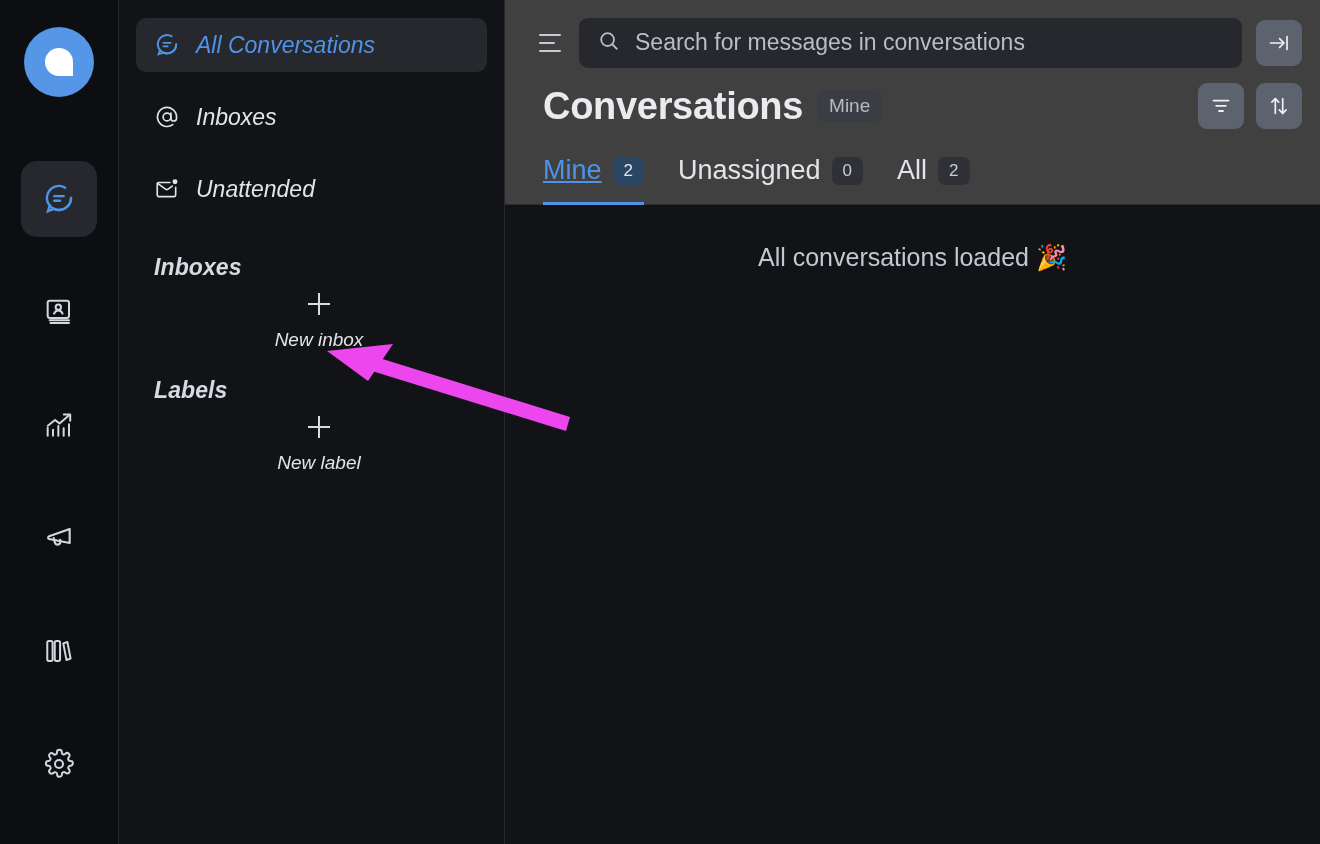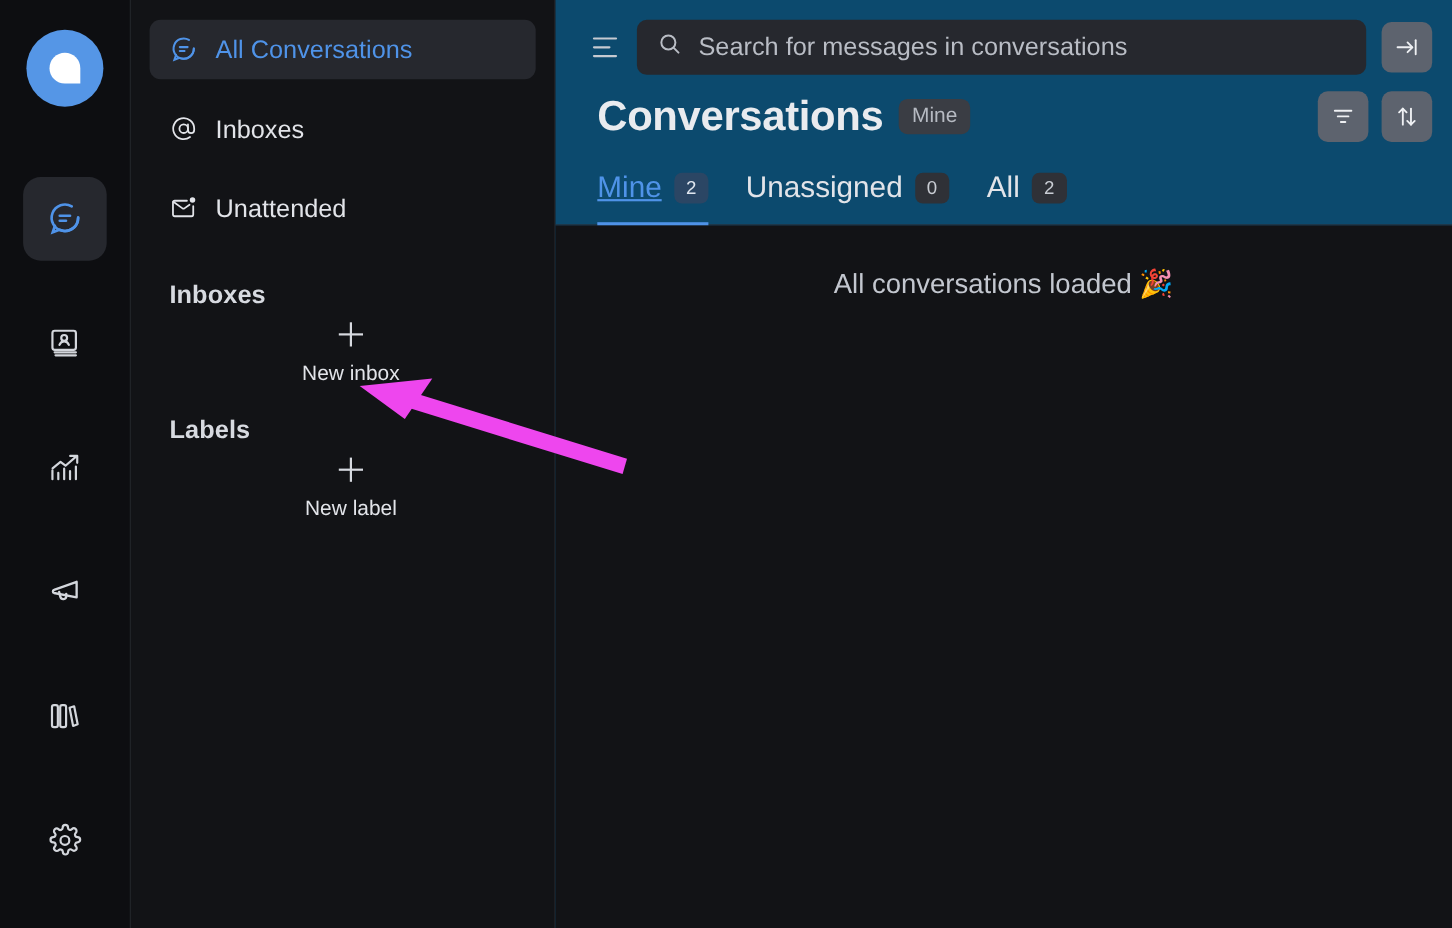--- a/index.html
+++ b/index.html
@@ -77,6 +77,7 @@
     background: #121316;
     border-right: 1px solid #26282e;
     padding: 18px 17px 0 17px;
+    font-style: italic;
   }
   .nav-item {
     display: flex;

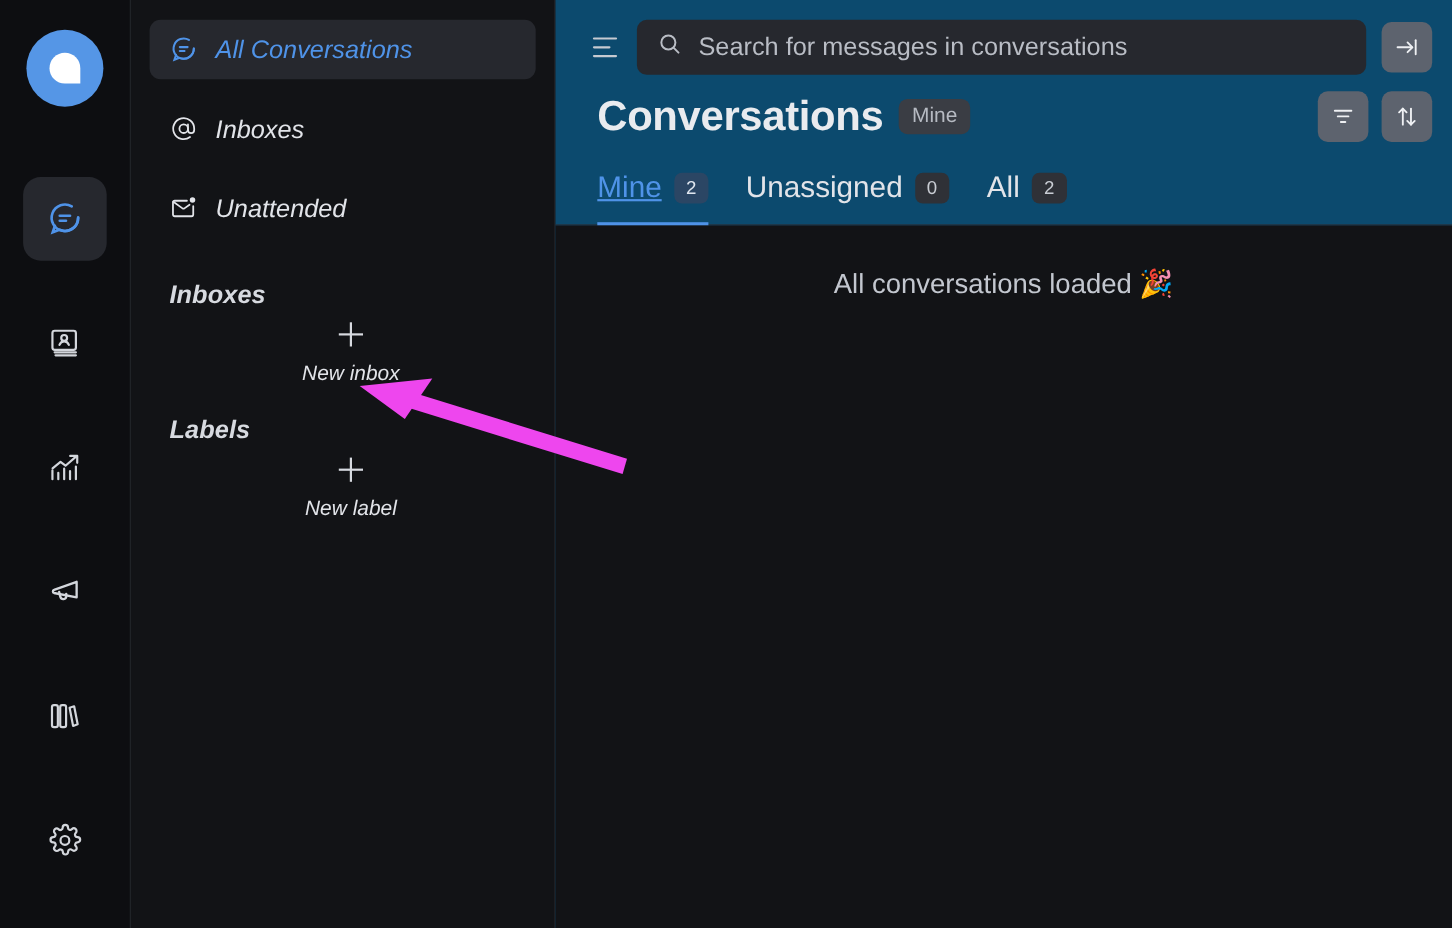--- a/index.html
+++ b/index.html
@@ -142,7 +142,7 @@
   .main {
     flex: 1 1 auto;
     height: 844px;
-    background: #0c4a6e;
+    background: #404040;
     display: flex;
     flex-direction: column;
   }

